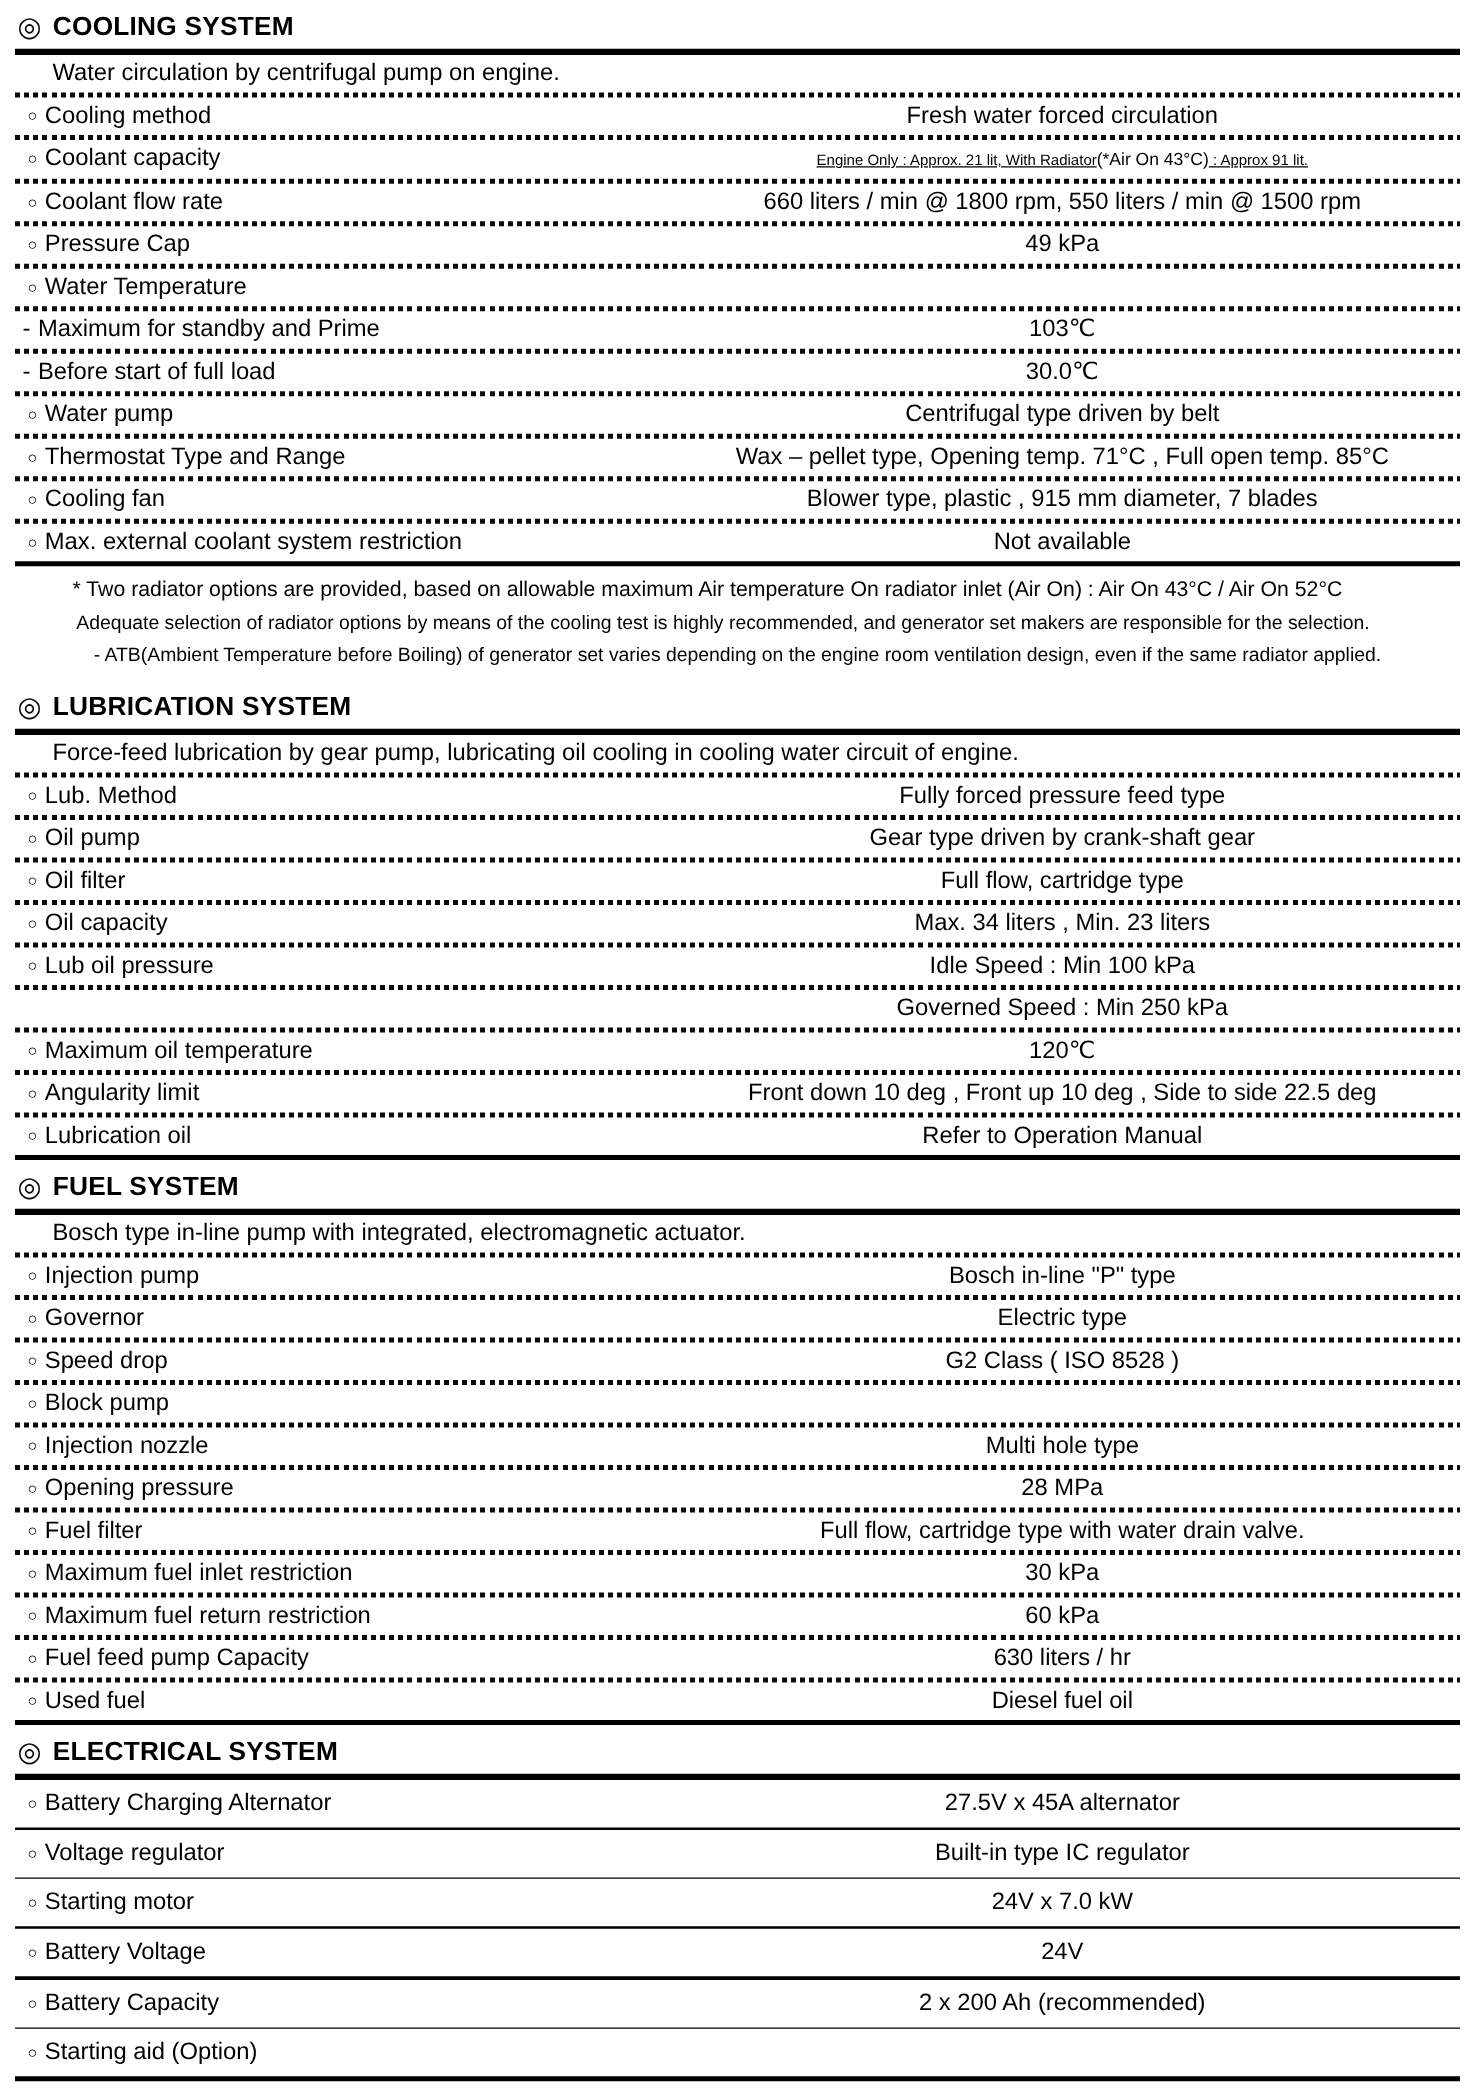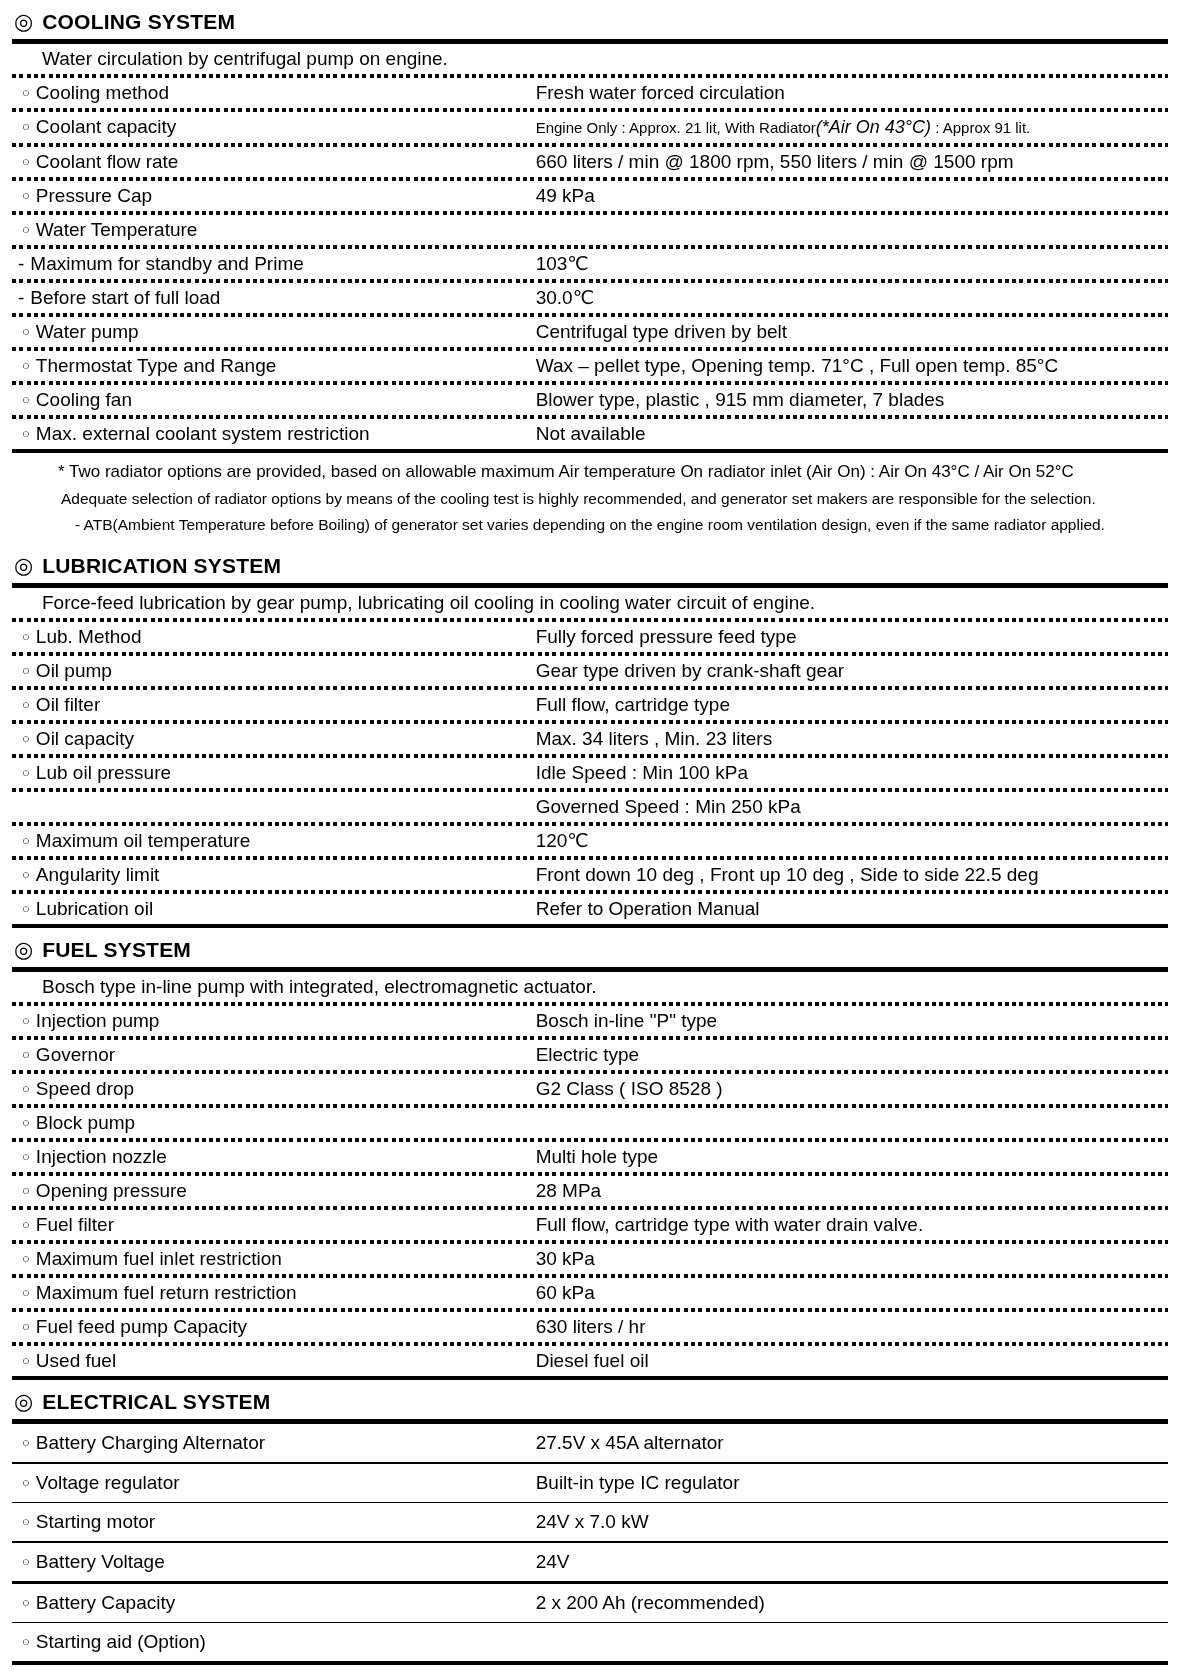--- a/index.html
+++ b/index.html
@@ -31,7 +31,7 @@
   .cell-label { flex:0 0 45.3%; display:flex; align-items:flex-start; gap:6px; padding-left:10px; font-size:19px; line-height:22px; box-sizing:border-box; }
   .cell-label.indent1 { padding-left:18px; }
   .cell-label.dash-row { padding-left:6px; }
-  .cell-value { flex:1 1 auto; font-size:19px; line-height:22px; padding-right:4px; }
+  .cell-value { flex:1 1 auto; font-size:19px; line-height:22px; padding-right:4px;text-align:center; }
   .bullet-circle { font-size:13px; line-height:22px; }
   .bullet-dash { font-size:19px; line-height:22px; }
   .vp-md { font-size:15px; }

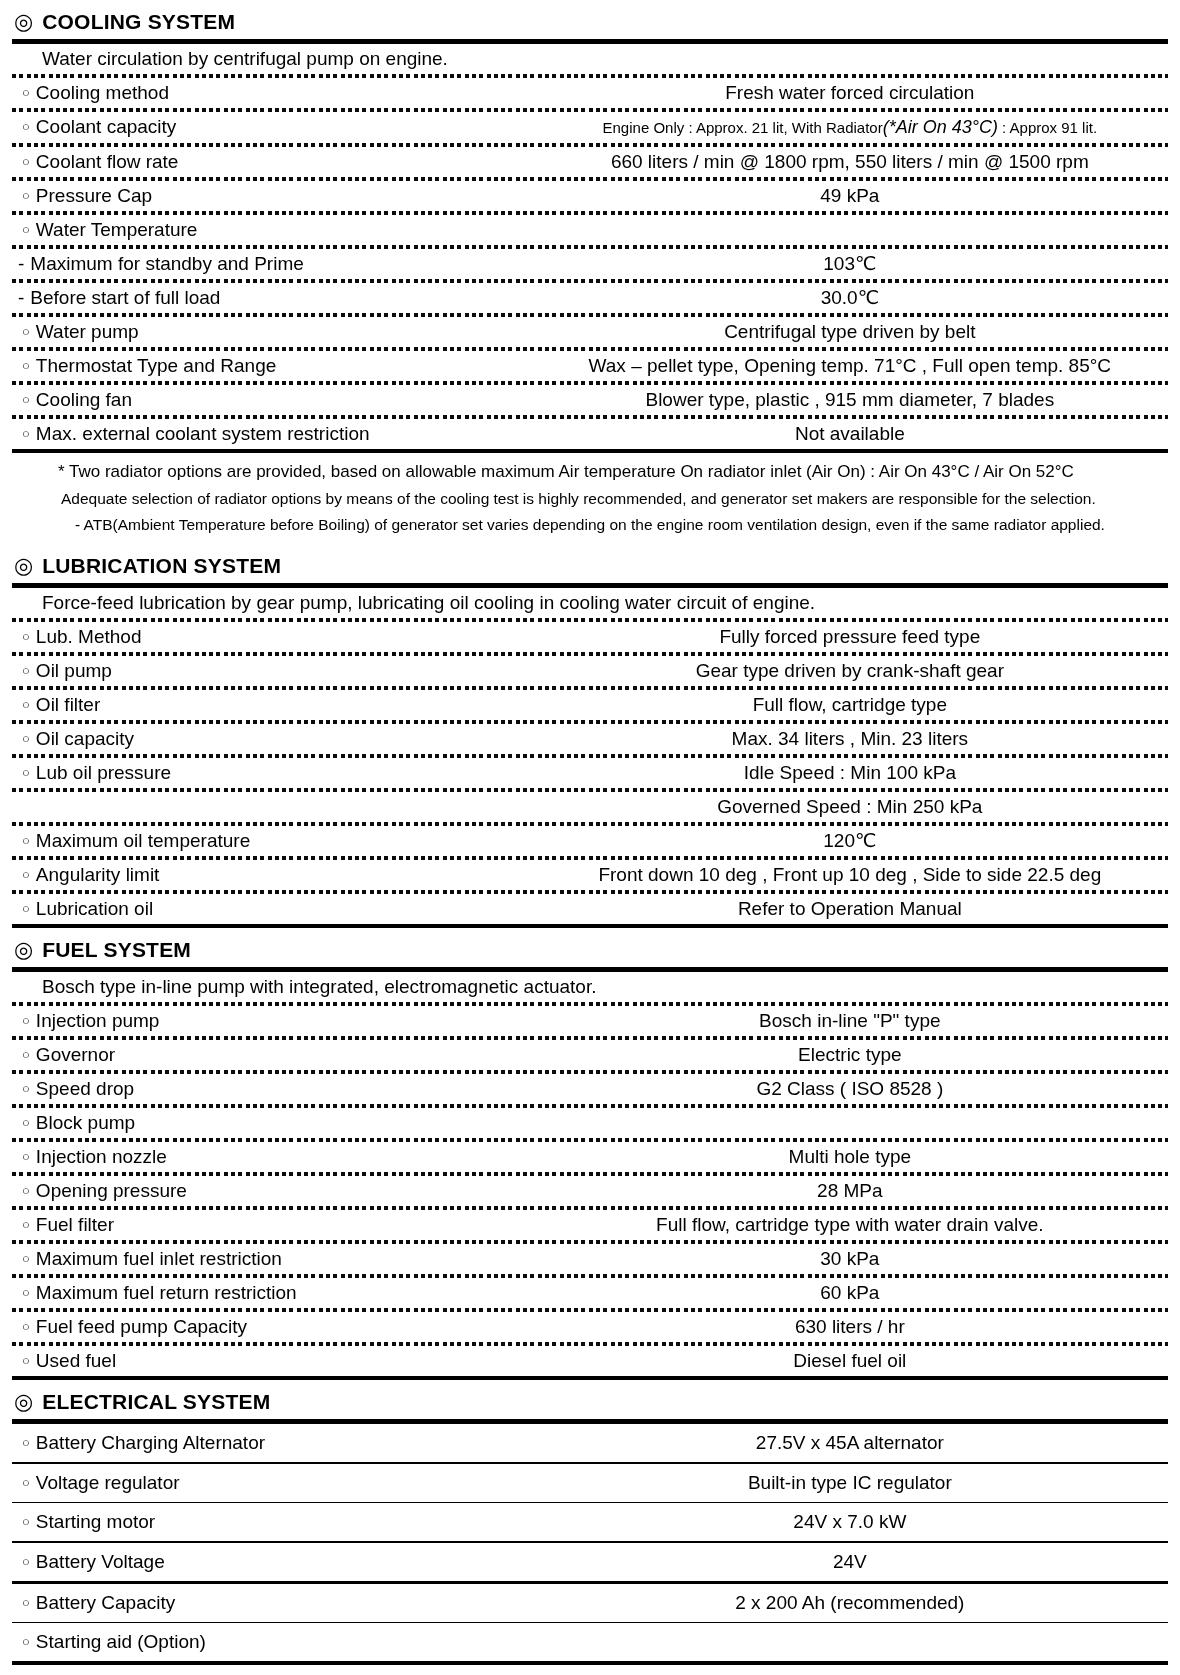--- a/index.html
+++ b/index.html
@@ -34,7 +34,7 @@
   .cell-value { flex:1 1 auto; font-size:19px; line-height:22px; padding-right:4px;text-align:center; }
   .bullet-circle { font-size:13px; line-height:22px; }
   .bullet-dash { font-size:19px; line-height:22px; }
-  .vp-md { font-size:15px; }
+  .vp-md { font-size:12px;text-decoration:underline; }
   .vp-sm { font-size:18px;font-style:italic; }
 
   

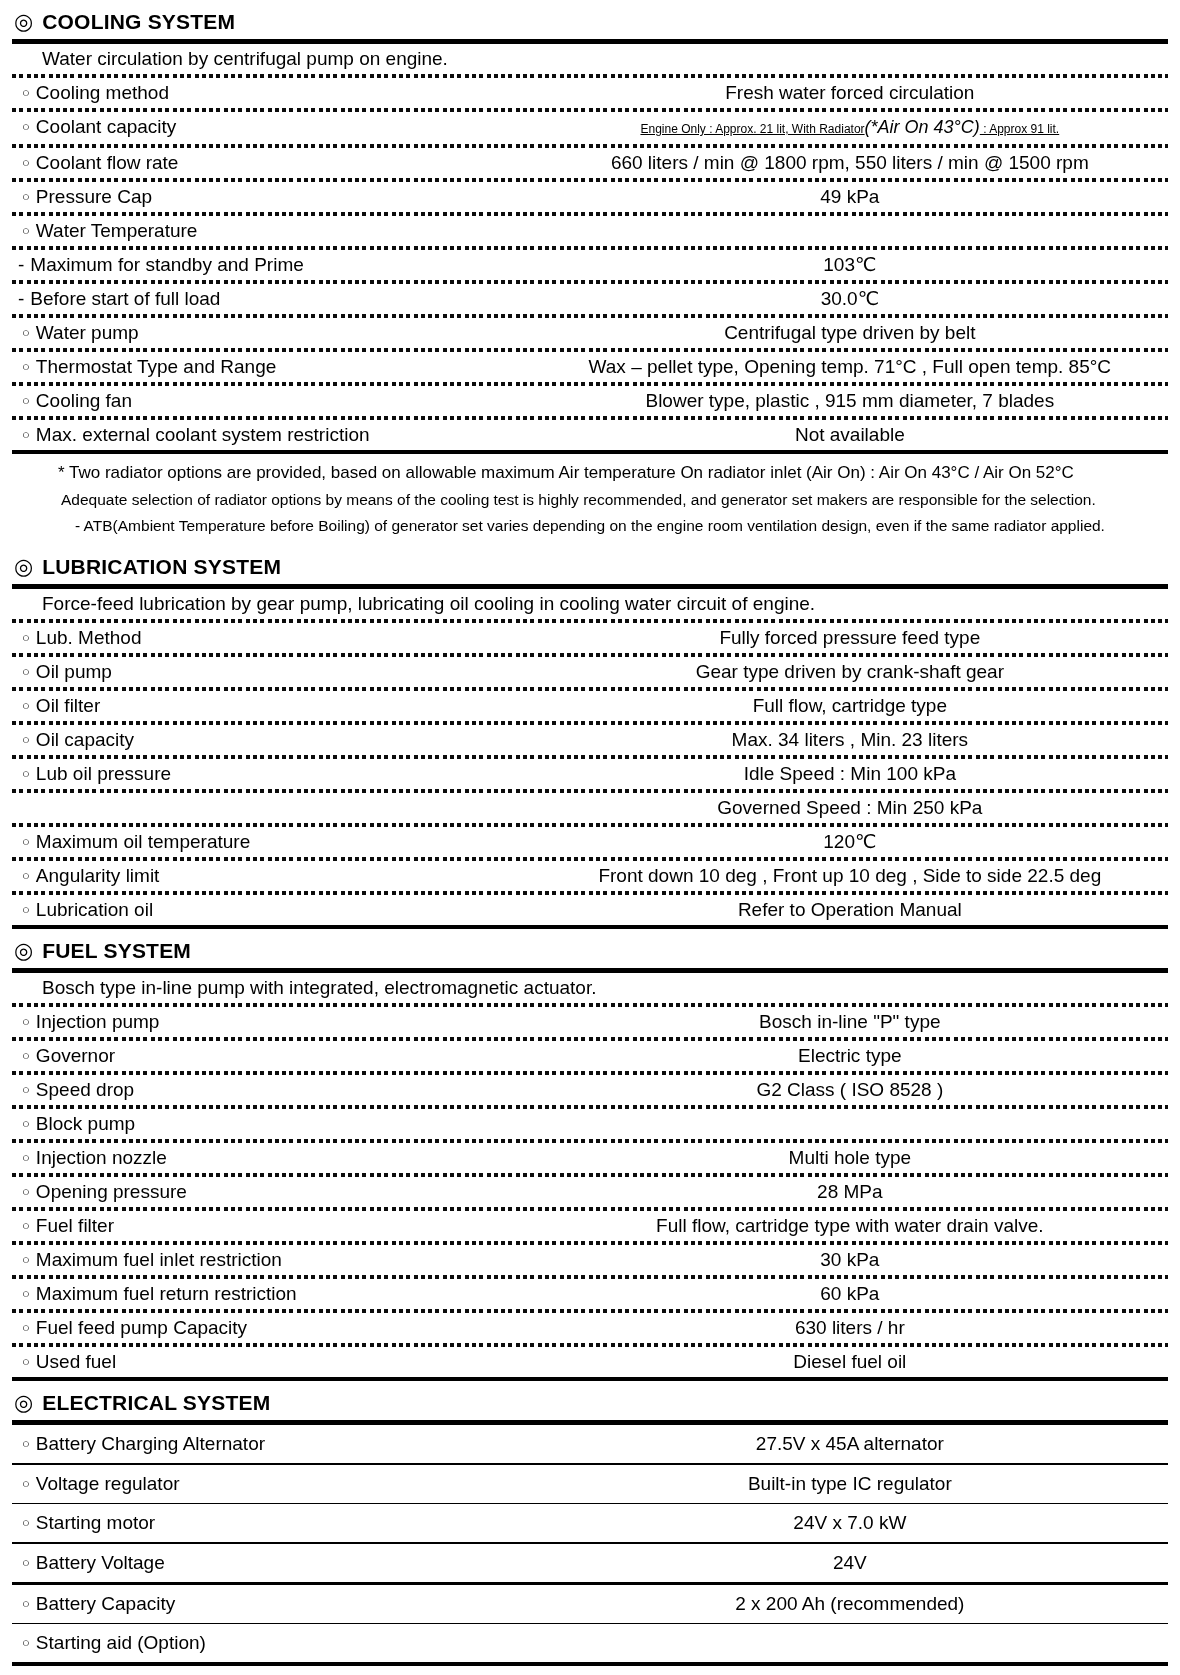--- a/index.html
+++ b/index.html
@@ -35,7 +35,7 @@
   .bullet-circle { font-size:13px; line-height:22px; }
   .bullet-dash { font-size:19px; line-height:22px; }
   .vp-md { font-size:12px;text-decoration:underline; }
-  .vp-sm { font-size:18px;font-style:italic; }
+  .vp-sm { font-size:14px; }
 
   
   .section-electrical .spec-row { padding:8px 0 8px 0; }

